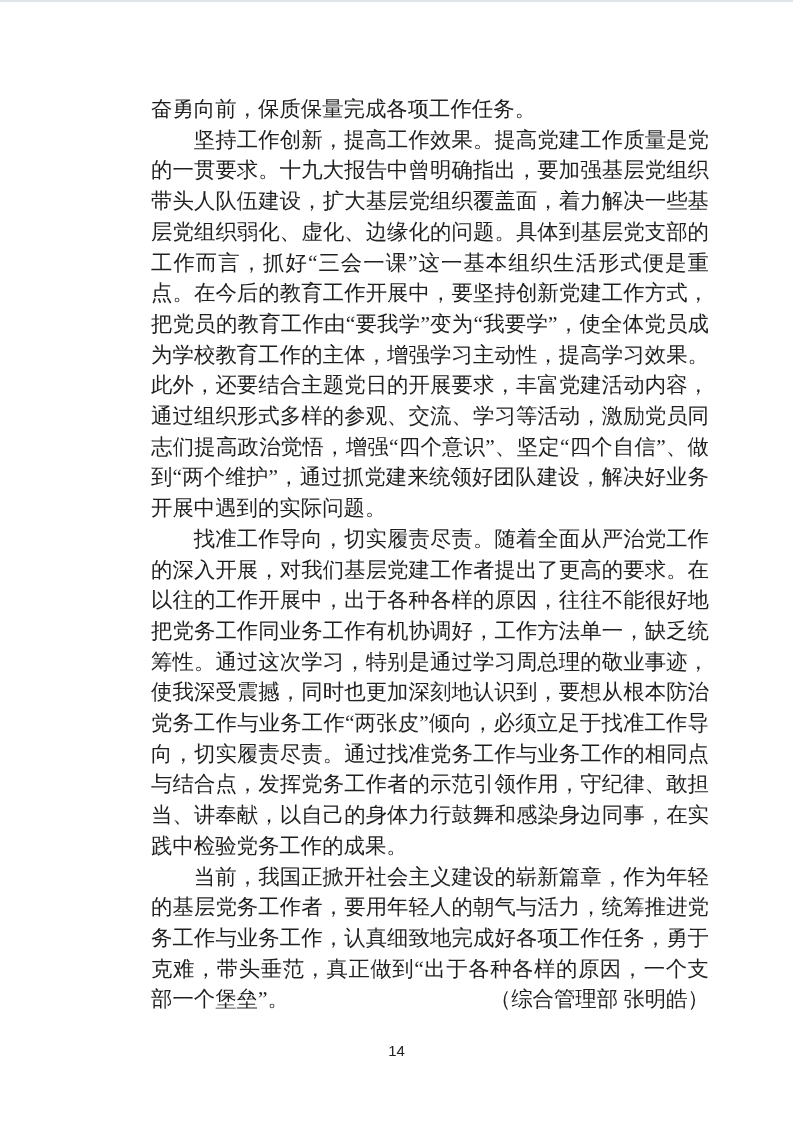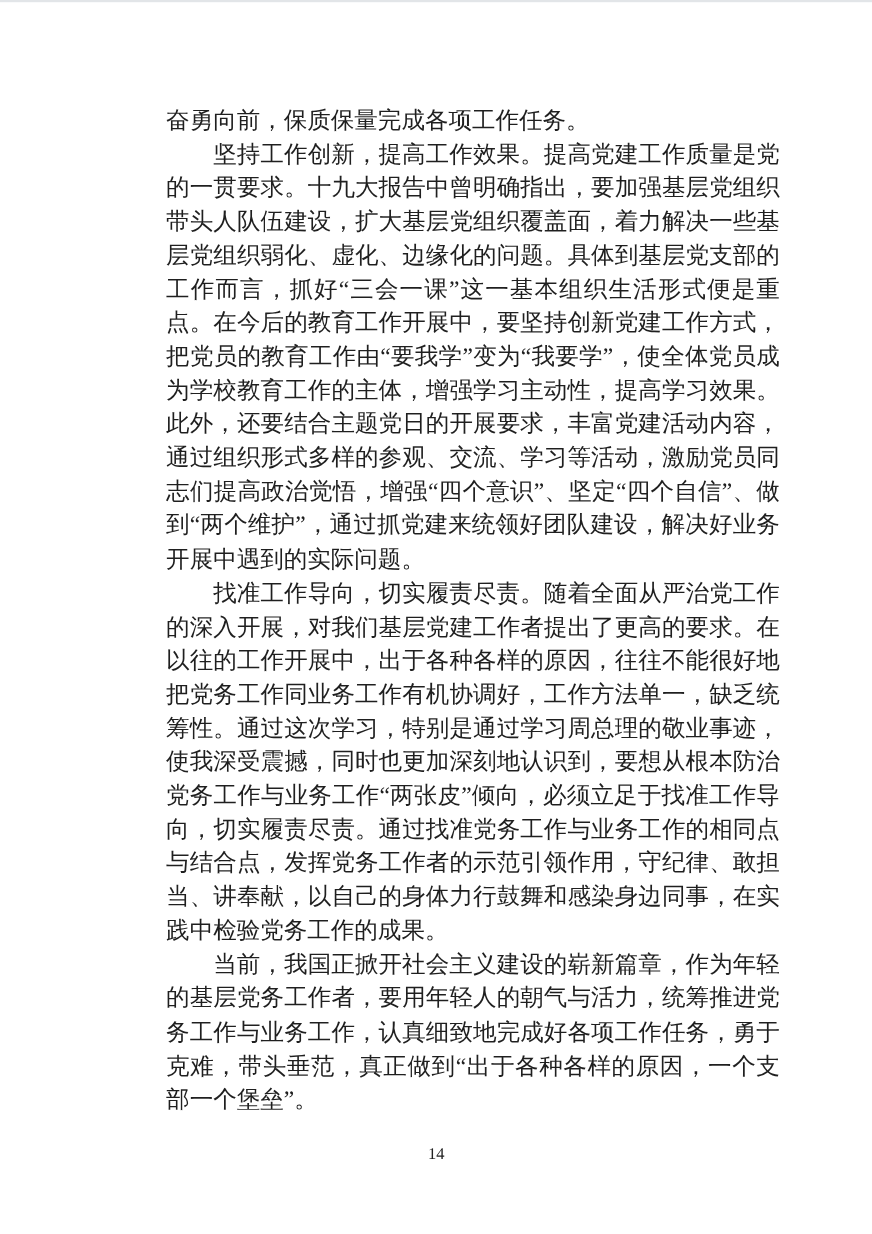--- a/index.html
+++ b/index.html
@@ -65,6 +65,7 @@
   <p class="indent">找准工作导向，切实履责尽责。随着全面从严治党工作的深入开展，对我们基层党建工作者提出了更高的要求。在以往的工作开展中，出于各种各样的原因，往往不能很好地把党务工作同业务工作有机协调好，工作方法单一，缺乏统筹性。通过这次学习，特别是通过学习周总理的敬业事迹，使我深受震撼，同时也更加深刻地认识到，要想从根本防治党务工作与业务工作“两张皮”倾向，必须立足于找准工作导向，切实履责尽责。通过找准党务工作与业务工作的相同点与结合点，发挥党务工作者的示范引领作用，守纪律、敢担当、讲奉献，以自己的身体力行鼓舞和感染身边同事，在实践中检验党务工作的成果。</p>
   <p class="indent">
     <span>当前，我国正掀开社会主义建设的崭新篇章，作为年轻的基层党务工作者，要用年轻人的朝气与活力，统筹推进党务工作与业务工作，认真细致地完成好各项工作任务，勇于克难，带头垂范，真正做到“出于各种各样的原因，一个支部一个堡垒”。</span>
+    <span class="signature">（综合管理部 张明皓）</span>
   </p>
 </div>
 

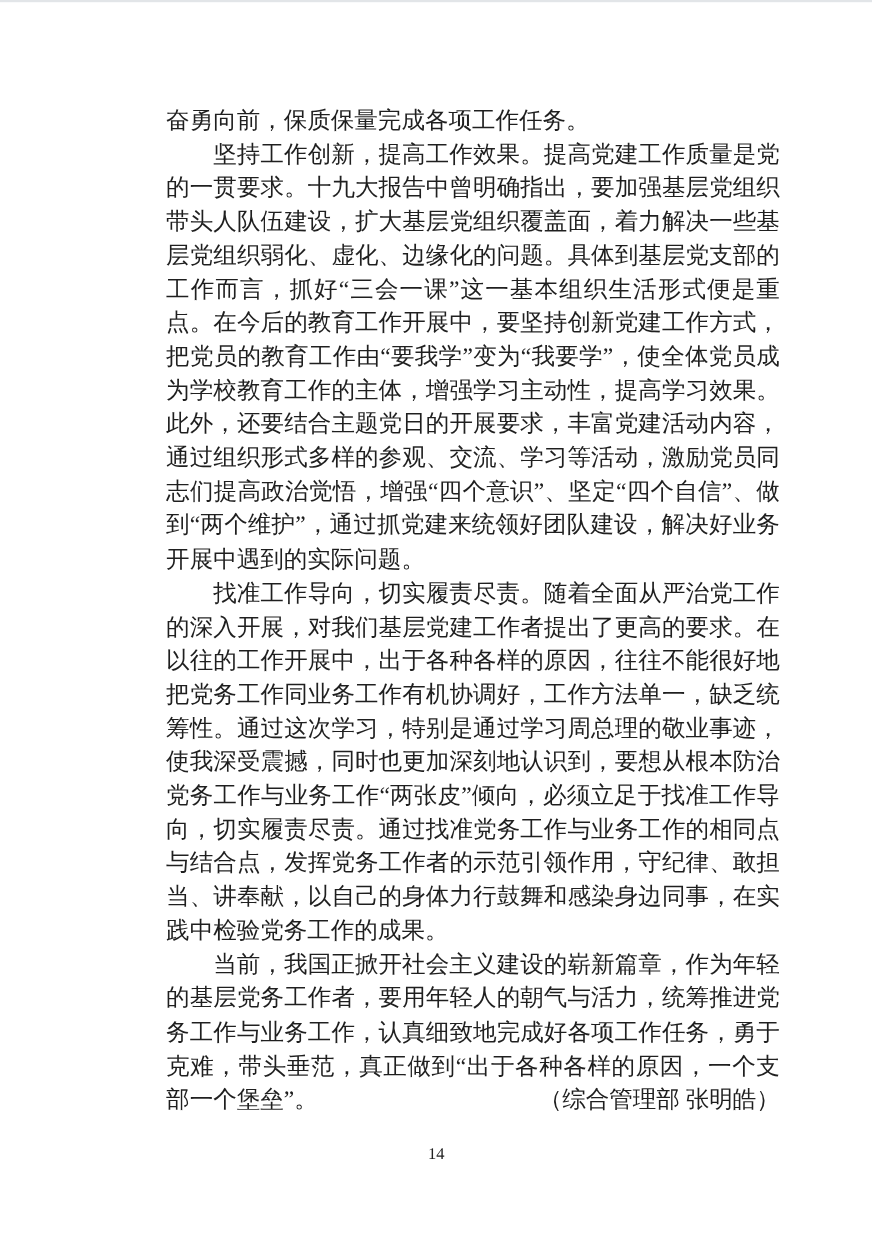--- a/index.html
+++ b/index.html
@@ -51,7 +51,7 @@
     text-align: center;
     font-size: 15px;
     color: #222222;
-    font-family: Liberation Serif, serif;
+    font-family: Liberation Sans, sans-serif;
   }
 </style>
 </head>

